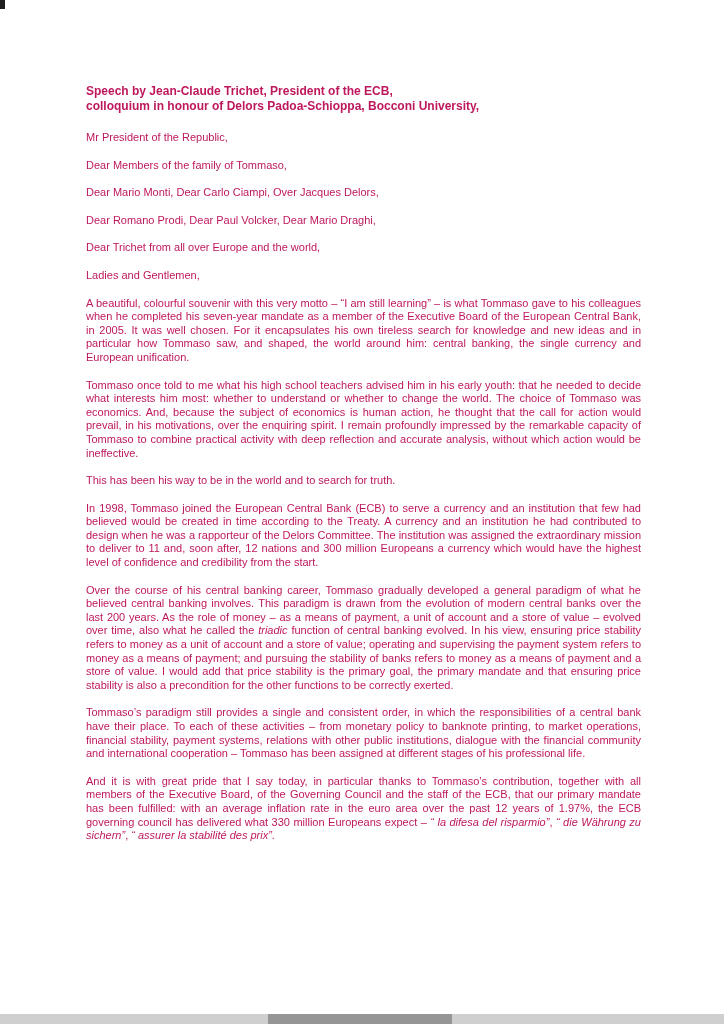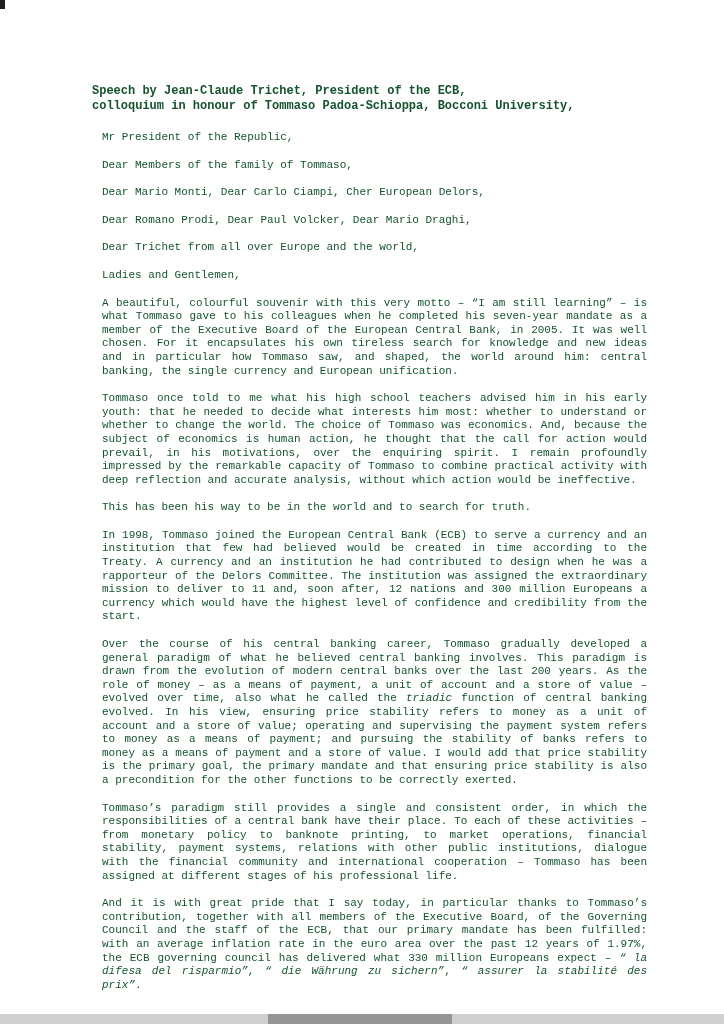--- a/index.html
+++ b/index.html
@@ -13,11 +13,10 @@
   }
   .page-content {
     position: absolute;
-    left: 92px;
+    left: 86px;
     top: 84px;
     width: 555px;
-    color: #14532d;
-    font-family: Liberation Mono, monospace;
+    color: #be185d;
   }
   .doc-title {
     font-size: 12px;

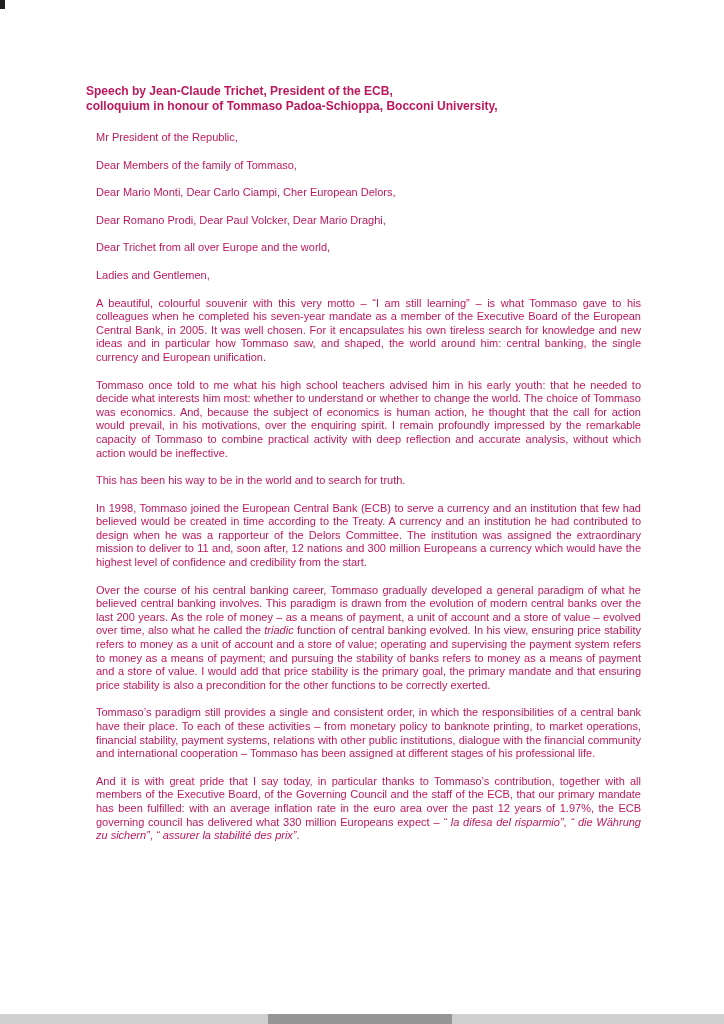--- a/index.html
+++ b/index.html
@@ -59,7 +59,7 @@
 <div class="page-content">
   <div class="doc-title">
     <div>Speech by Jean-Claude Trichet, President of the ECB,</div>
-    <div>colloquium in honour of Tommaso Padoa-Schioppa, Bocconi University,</div>
+    <div>colloquium in honour of Delors Padoa-Schioppa, Bocconi University,</div>
   </div>
   <div id="doc-body">
       <p class="para"><span>Mr President of the Republic,</span></p>

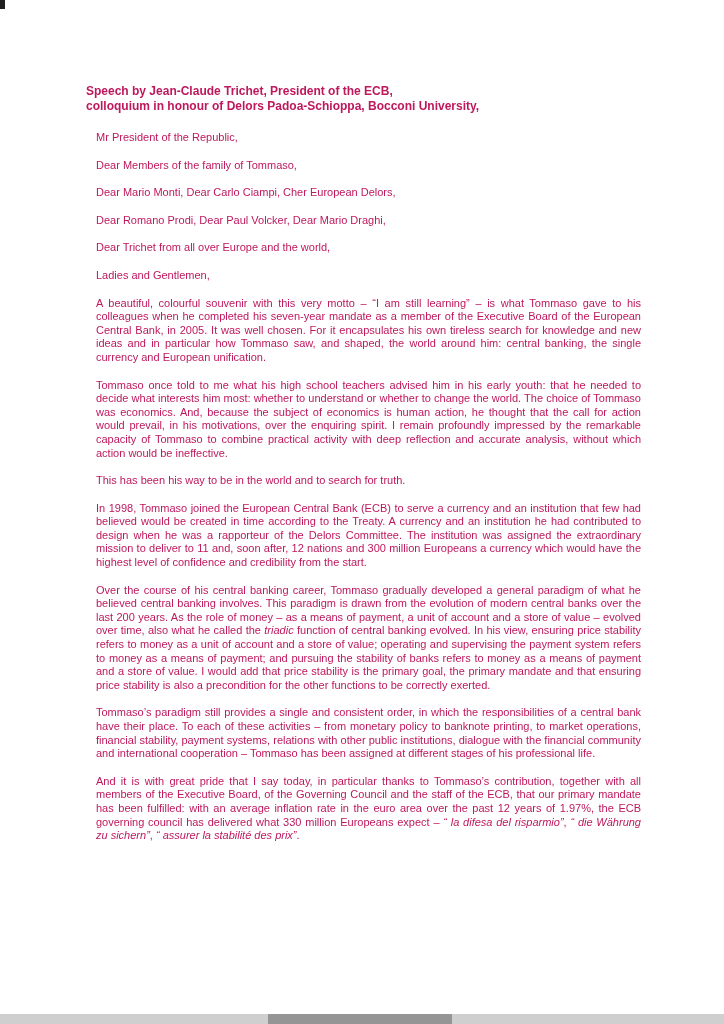--- a/index.html
+++ b/index.html
@@ -27,7 +27,7 @@
   .para {
     font-size: 11px;
     line-height: 13.6px;
-    margin: 0 0 14px 10px;
+    margin: 0 0 14px 0;
   }
   .para.justify { text-align: justify; }
   .run-bold-italic { font-weight: bold; font-style: italic; }

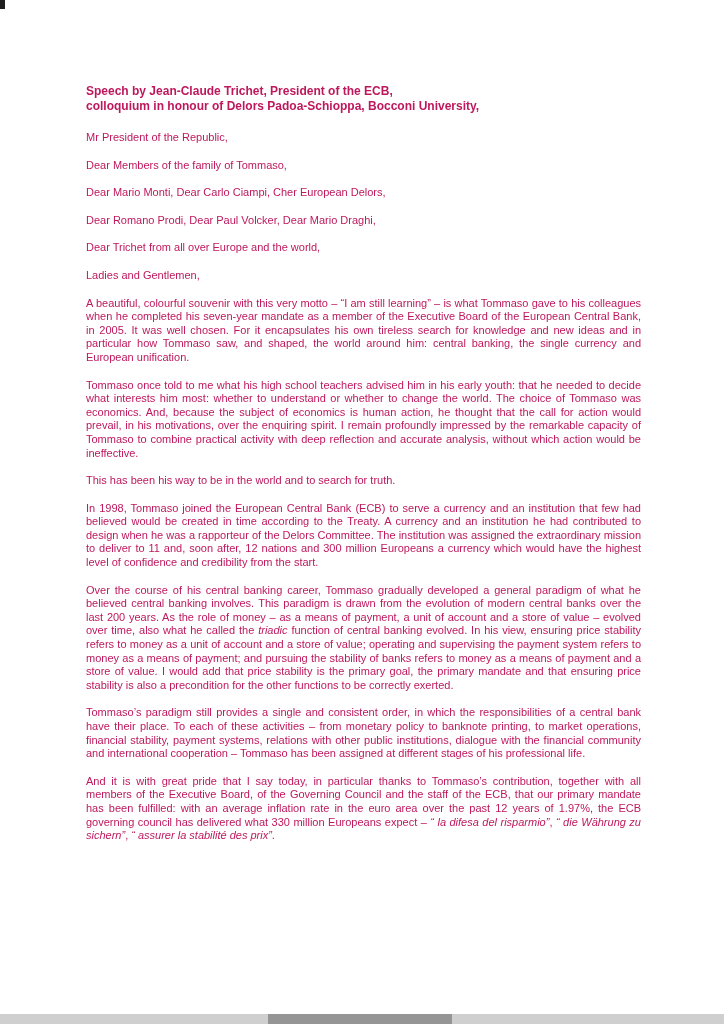--- a/index.html
+++ b/index.html
@@ -64,7 +64,7 @@
   <div id="doc-body">
       <p class="para"><span>Mr President of the Republic,</span></p>
       <p class="para"><span>Dear Members of the family of Tommaso,</span></p>
-      <p class="para"><span>Dear Mario Monti, Dear Carlo Ciampi, Cher European Delors,</span></p>
+      <p class="para"><span>Dear Mario Monti, Dear Carlo Ciampi, Over Jacques Delors,</span></p>
       <p class="para"><span>Dear Romano Prodi, Dear Paul Volcker, Dear Mario Draghi,</span></p>
       <p class="para"><span>Dear Trichet from all over Europe and the world,</span></p>
       <p class="para"><span>Ladies and Gentlemen,</span></p>

